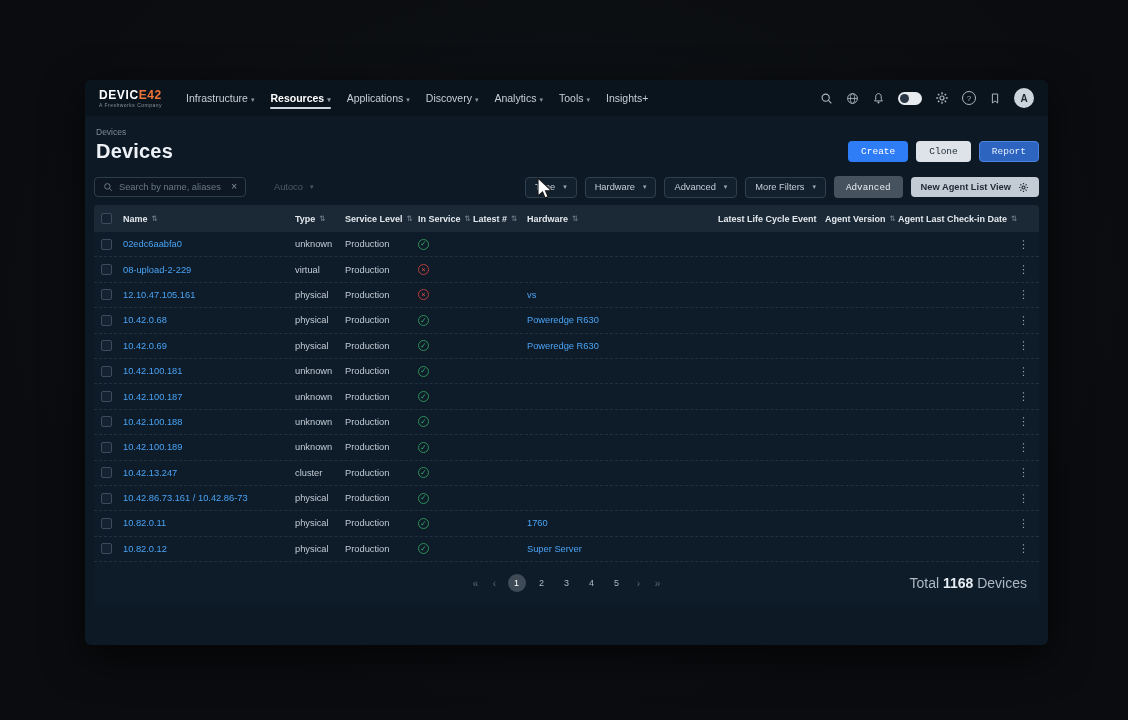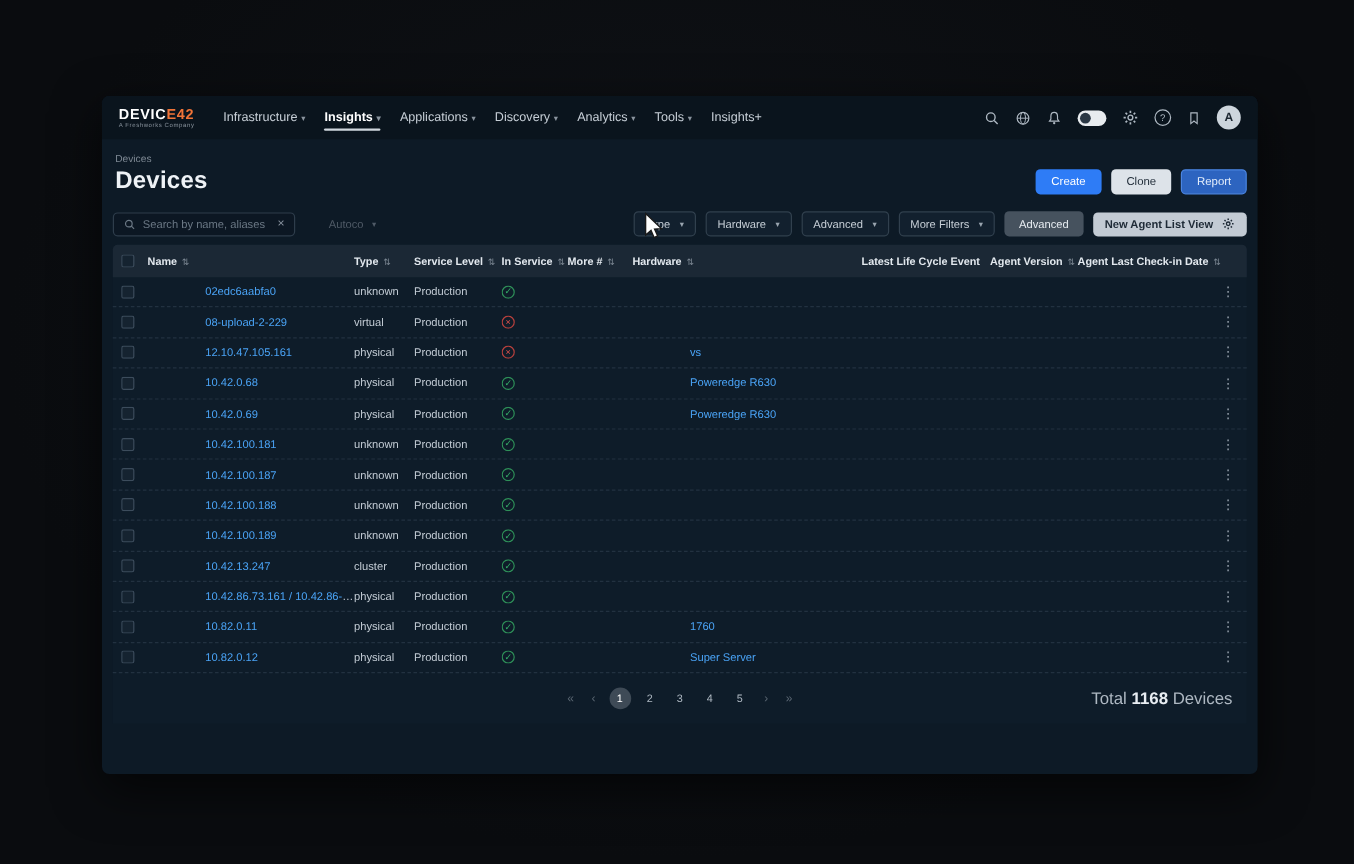--- a/index.html
+++ b/index.html
@@ -103,7 +103,7 @@
     </div>
     <div class="nav-items">
         <div class="nav-item"><span>Infrastructure</span><span class="chev">▾</span></div>
-        <div class="nav-item active"><span>Insights</span><span class="chev">▾</span></div>
+        <div class="nav-item active"><span>Resources</span><span class="chev">▾</span></div>
         <div class="nav-item"><span>Applications</span><span class="chev">▾</span></div>
         <div class="nav-item"><span>Discovery</span><span class="chev">▾</span></div>
         <div class="nav-item"><span>Analytics</span><span class="chev">▾</span></div>

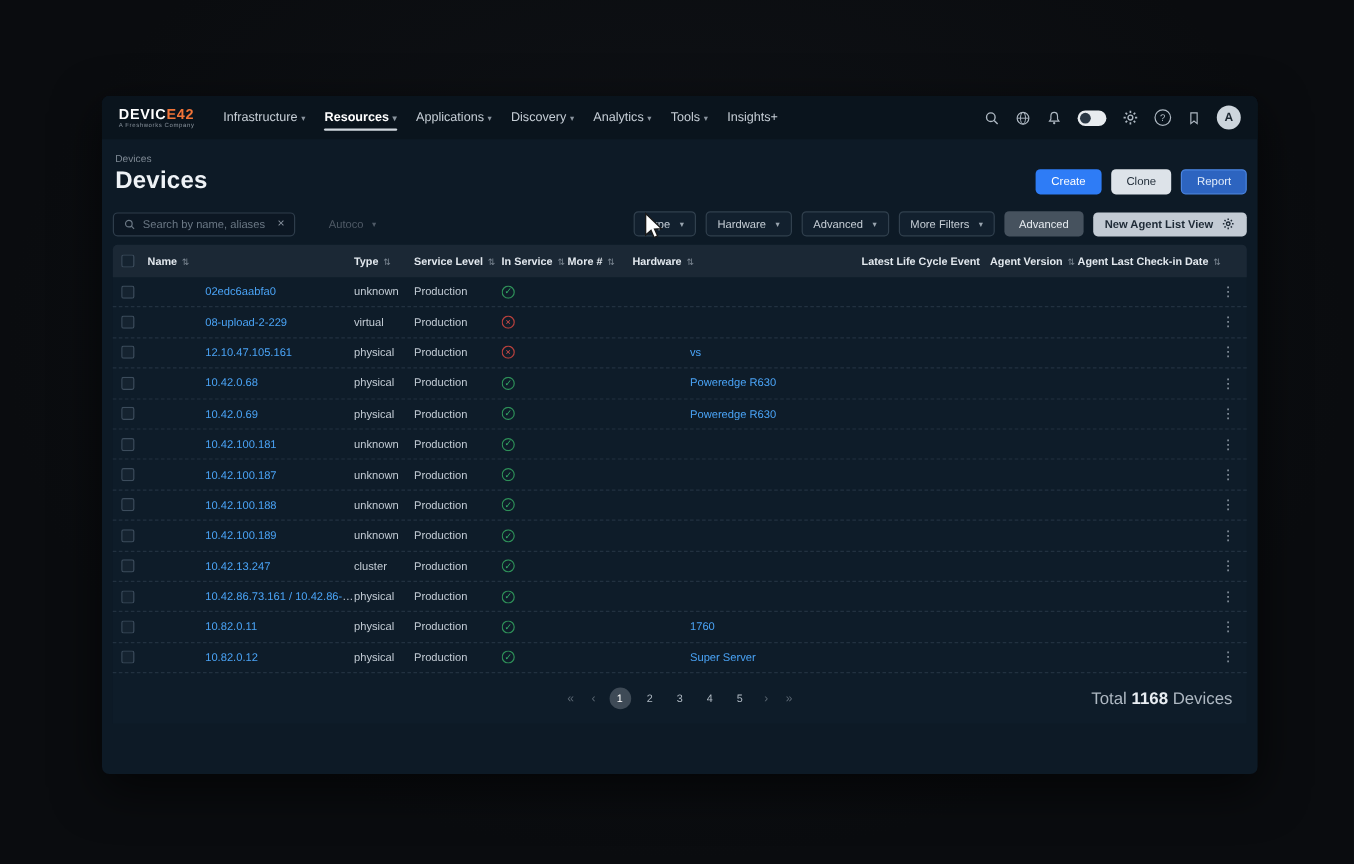--- a/index.html
+++ b/index.html
@@ -40,7 +40,7 @@
   .title-row { display:flex; align-items:center; margin-top:3px; padding-left:2px; }
   .page-title { font-size:20px; font-weight:bold; color:#eef2f6; letter-spacing:.2px; }
   .title-actions { margin-left:auto; display:flex; gap:8px; }
-  .btn { font-size:9.5px; padding:5px 13px; border-radius:4px; border:none; cursor:pointer; font-family:Liberation Sans, sans-serif; }
+  .btn { font-size:9.5px; padding:5px 13px; border-radius:4px; border:none; cursor:pointer; font-family:Liberation Mono, monospace; }
   .btn-primary { background:#2e7cf6; color:#ffffff; }
   .btn-light { background:#dde3e9; color:#222e3a; }
   .btn-secondary { background:#2d64c0; color:#e3edfb; border:1px solid #4a84e0; padding:4px 12px; }

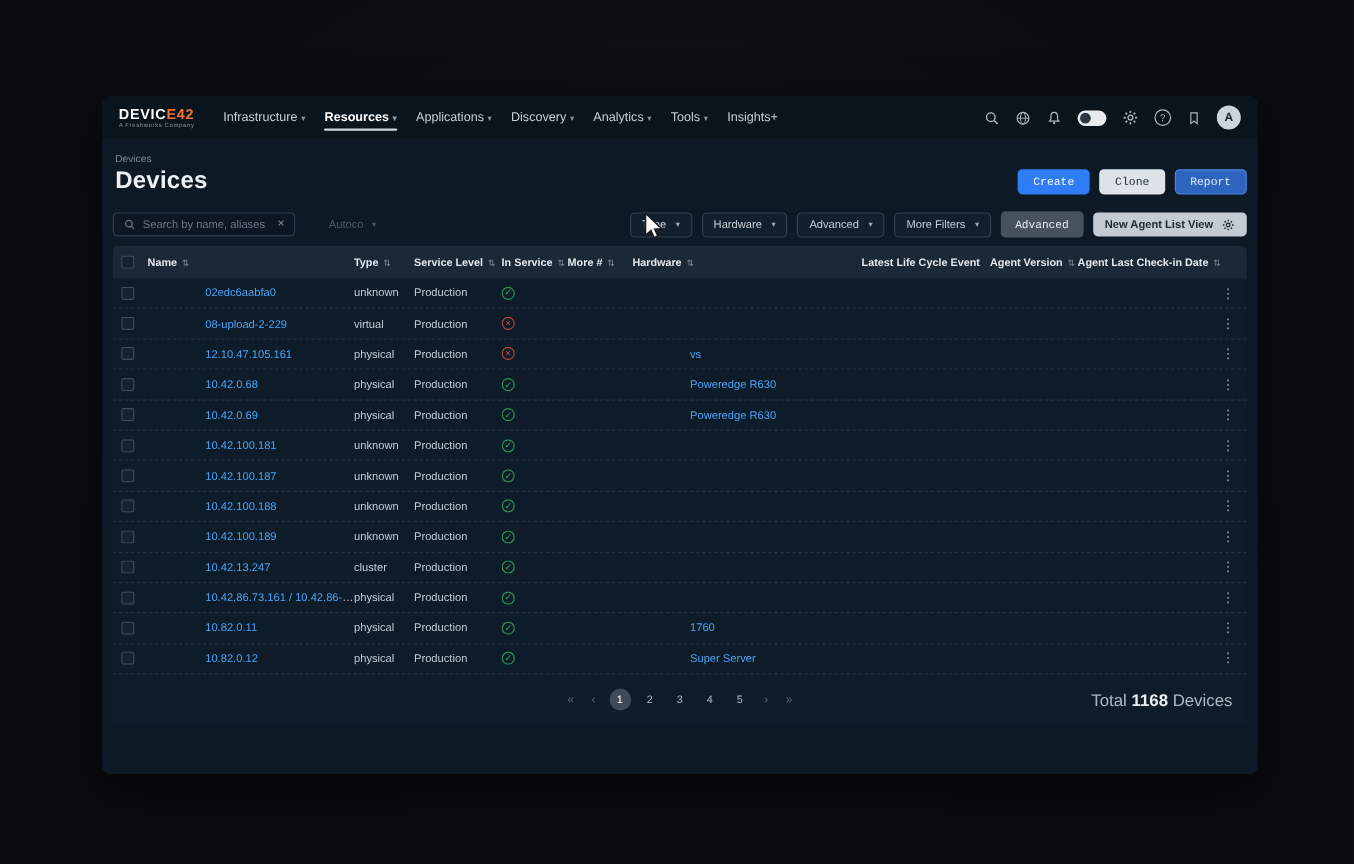--- a/index.html
+++ b/index.html
@@ -67,7 +67,7 @@
     align-items:center; padding:0 8px 0 7px; }
   .table-header { height:27px; background:#1b2835; border-radius:4px 4px 0 0;
     font-size:9px; font-weight:bold; color:#e2e8ee; }
-  .hcell { display:flex; align-items:flex-end; gap:4px; white-space:nowrap; overflow:hidden; }
+  .hcell { display:flex; align-items:flex-start; gap:4px; white-space:nowrap; overflow:hidden; }
   .sort-ic { font-size:7.5px; color:#7d8894; font-weight:normal; }
   .trow { height:25.4px; border-bottom:1px dashed #223140; font-size:9.3px; color:#c2cbd4; }
   .trow:last-child { border-bottom:1px dashed #223140; }

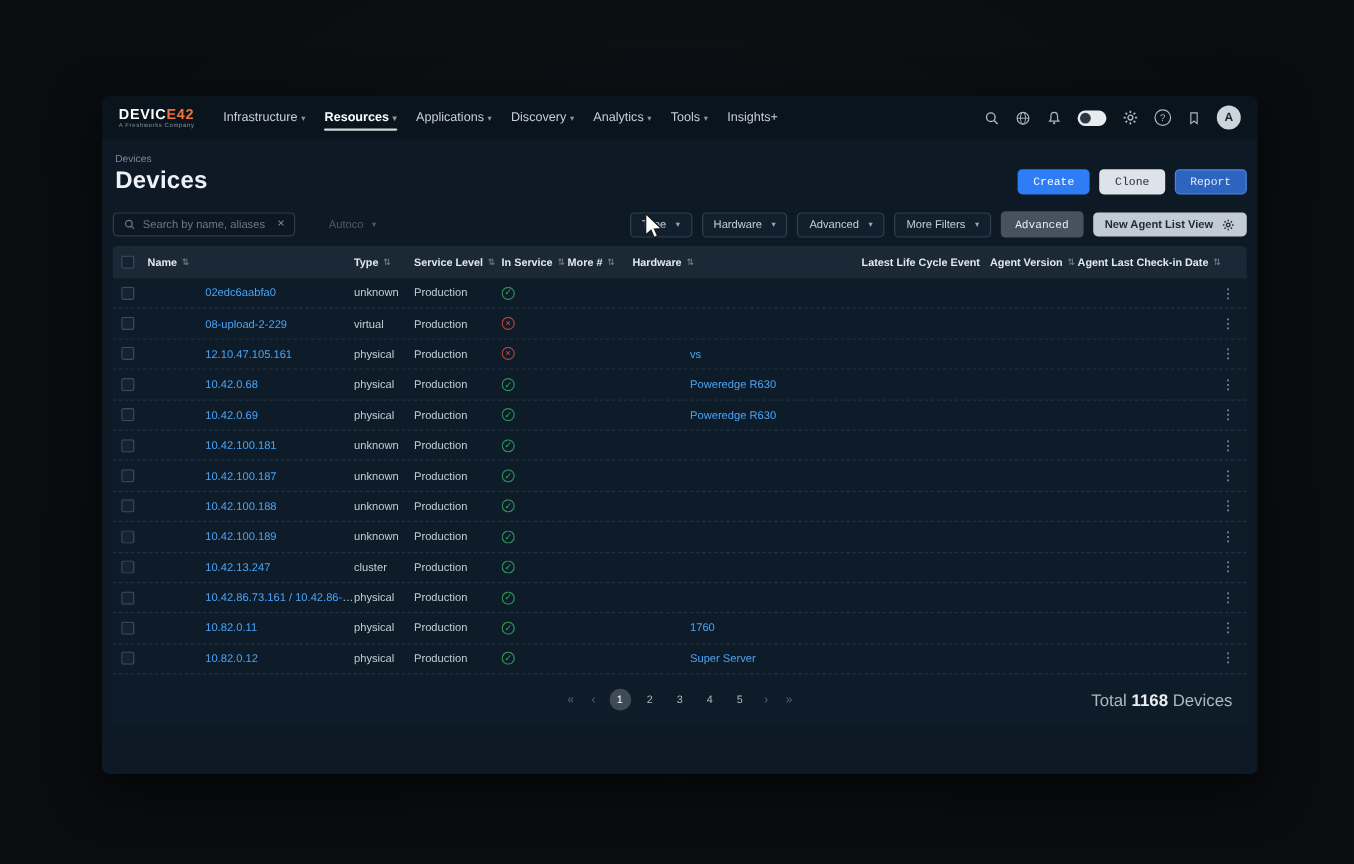--- a/index.html
+++ b/index.html
@@ -249,7 +249,7 @@
             <span class="sort-ic">⇅</span>
           </div>
           <div class="hcell">
-            <span>More #</span>
+            <span>Latest #</span>
             <span class="sort-ic">⇅</span>
           </div>
           <div class="hcell">

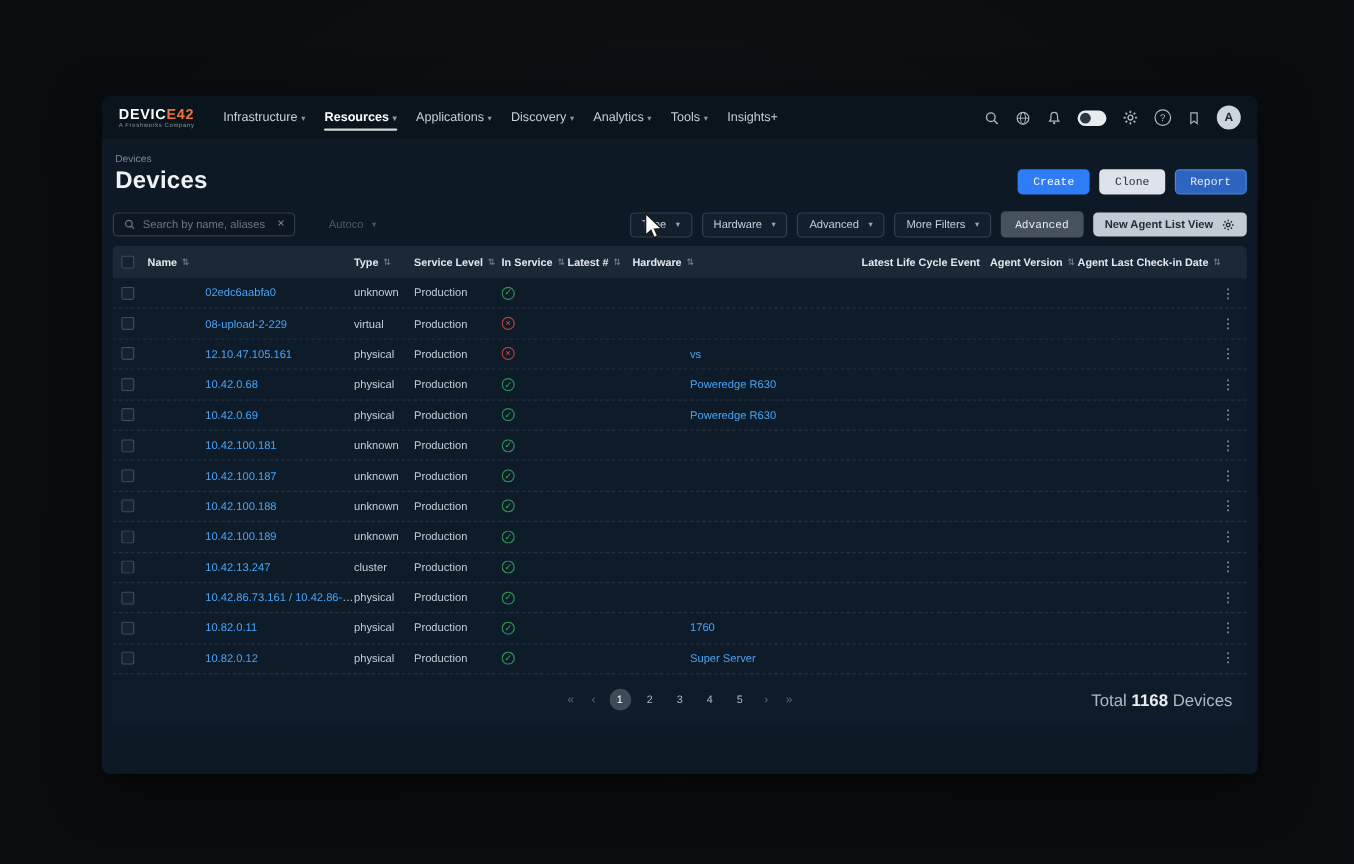--- a/index.html
+++ b/index.html
@@ -72,7 +72,7 @@
   .trow { height:25.4px; border-bottom:1px dashed #223140; font-size:9.3px; color:#c2cbd4; }
   .trow:last-child { border-bottom:1px dashed #223140; }
   .cell { white-space:nowrap; overflow:hidden; text-overflow:ellipsis; }
-  .link { color:#4aa3f5; cursor:pointer;margin-left:48px; }
+  .link { color:#4aa3f5; cursor:pointer; }
   .cb { width:11px; height:11px; border:1px solid #3c4c5c; border-radius:2px; background:#152330; cursor:pointer; }
   .status { width:11px; height:11px; border-radius:50%; display:flex; align-items:center; justify-content:center;
     font-size:7.5px; line-height:1; }

